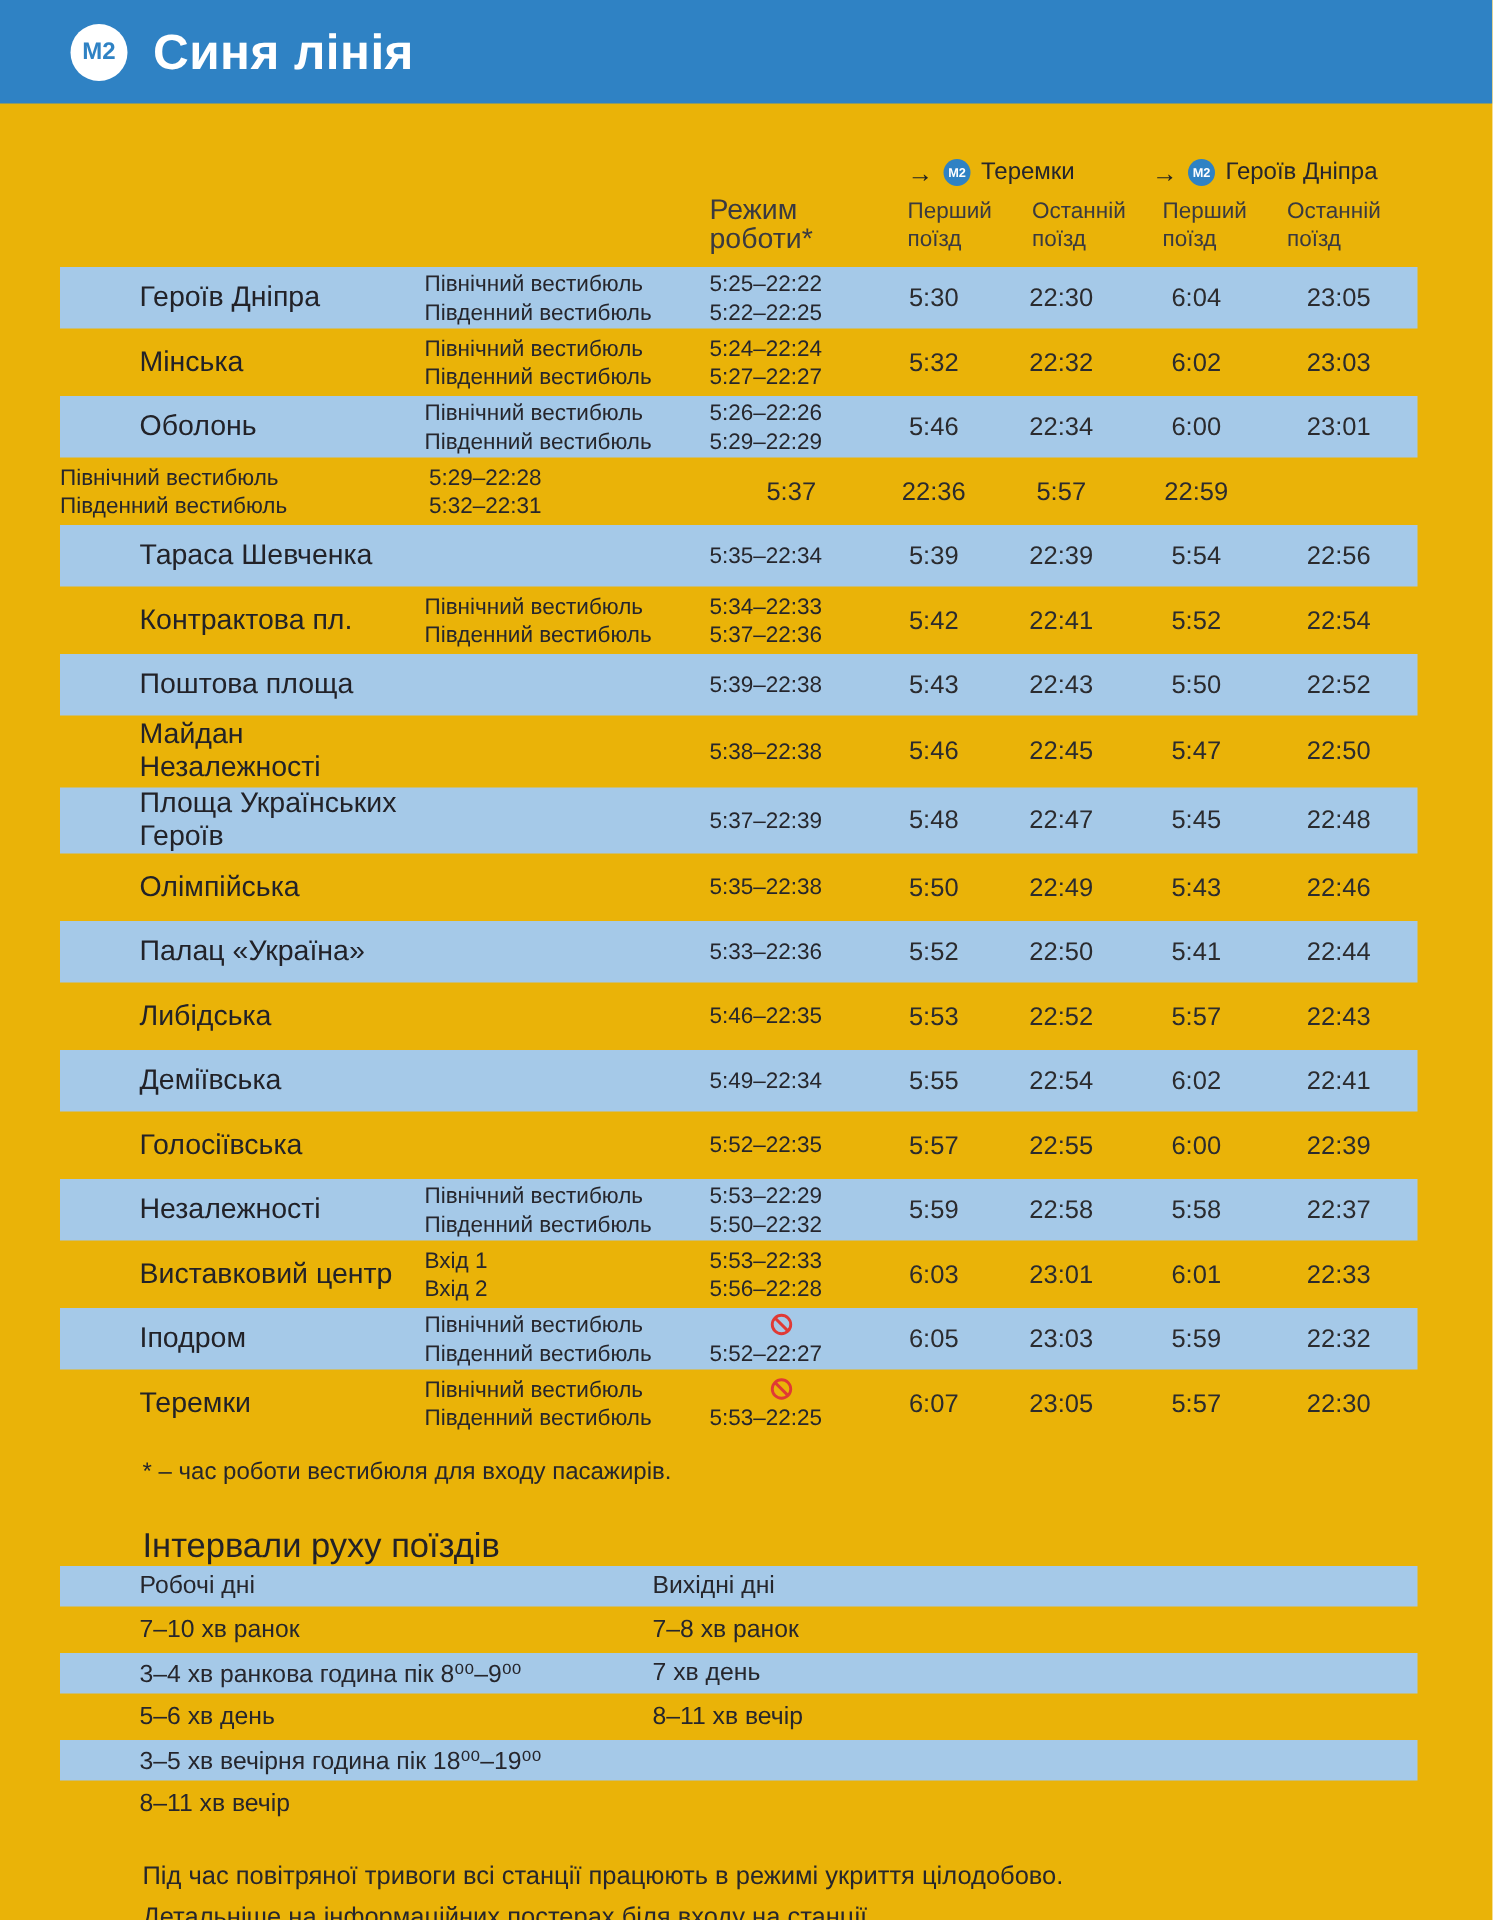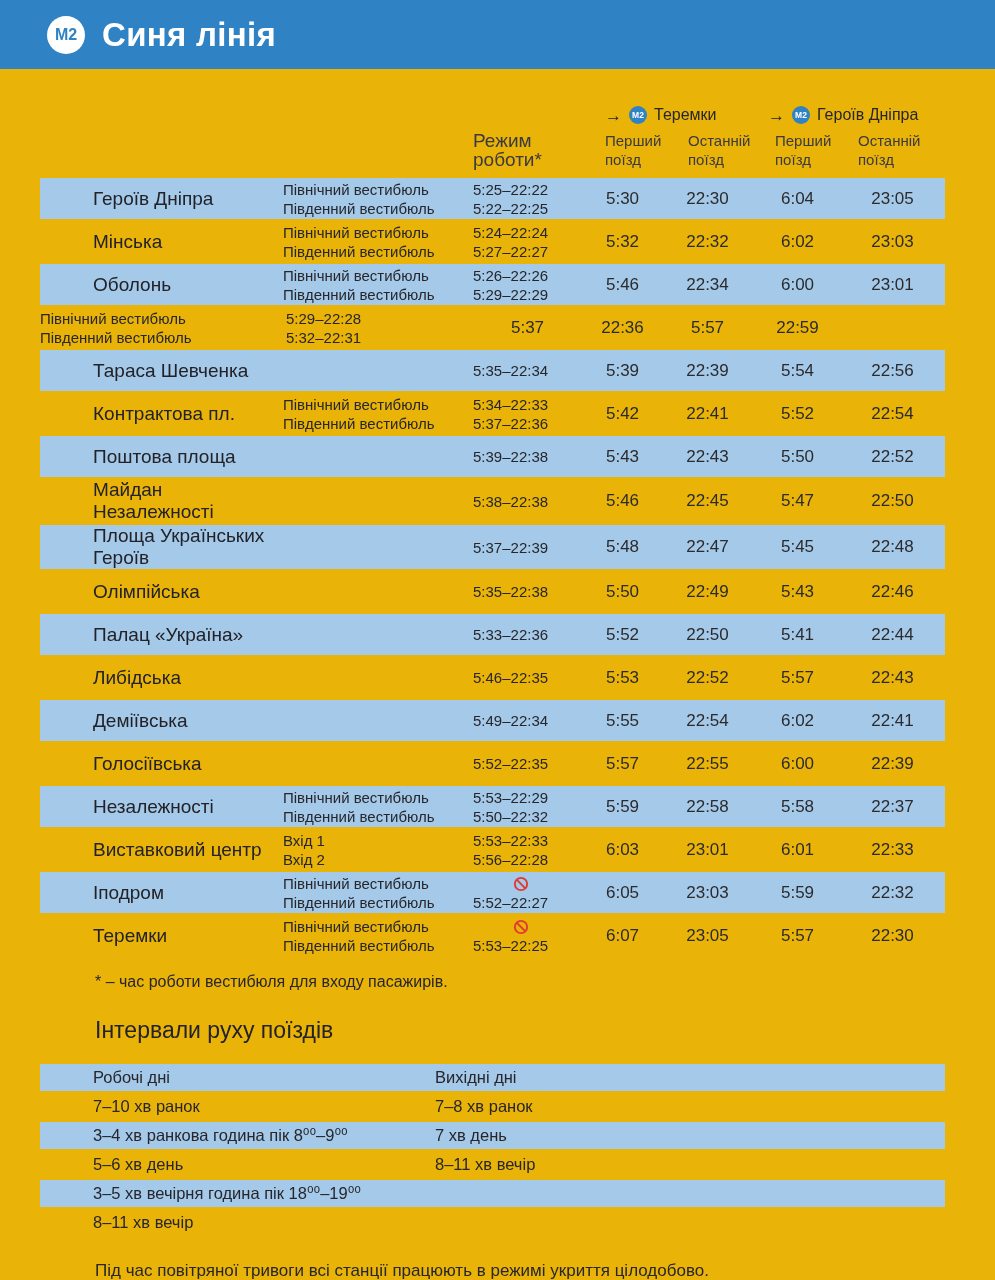--- a/index.html
+++ b/index.html
@@ -57,7 +57,7 @@
   
   .footnote{margin-top:17px;padding-left:55px;font-size:16px;color:var(--ink);}
   .section-title{margin-top:26px;padding-left:55px;font-size:23px;color:#222228;}
-  .itable{margin-top:20px;}
+  .itable{margin-top:0;}
   .irow{display:grid;grid-template-columns:395px 1fr;min-height:27px;margin-bottom:2px;
     align-items:center;font-size:16.5px;color:var(--ink);}
   .irow.shaded{background:var(--row-blue);}

